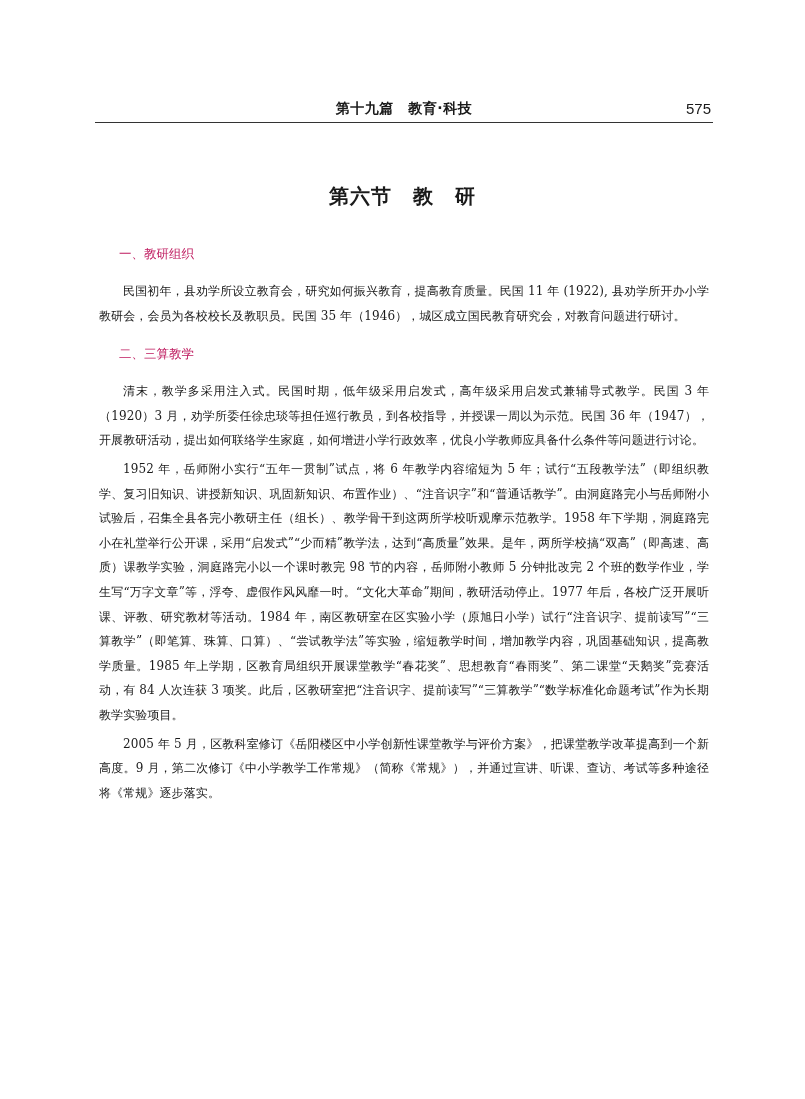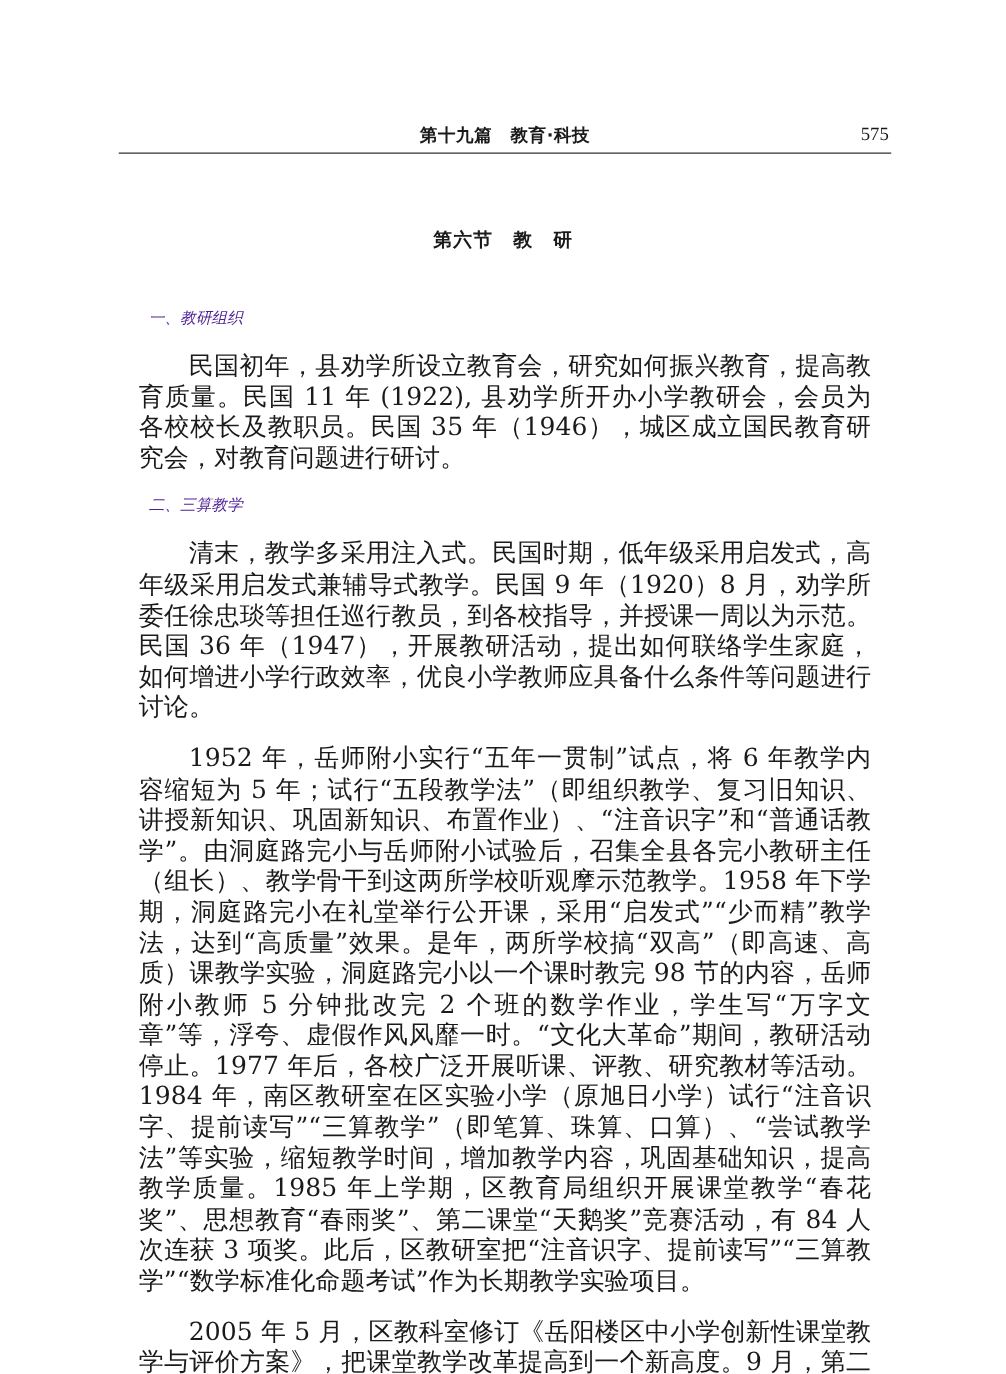--- a/index.html
+++ b/index.html
@@ -38,7 +38,7 @@
       position: absolute;
       right: 2px;
       top: 4px;
-      font-family: Liberation Serif, serif;
+      font-family: Liberation Sans, sans-serif;
       font-size: 15px;
     }
     .section-title {

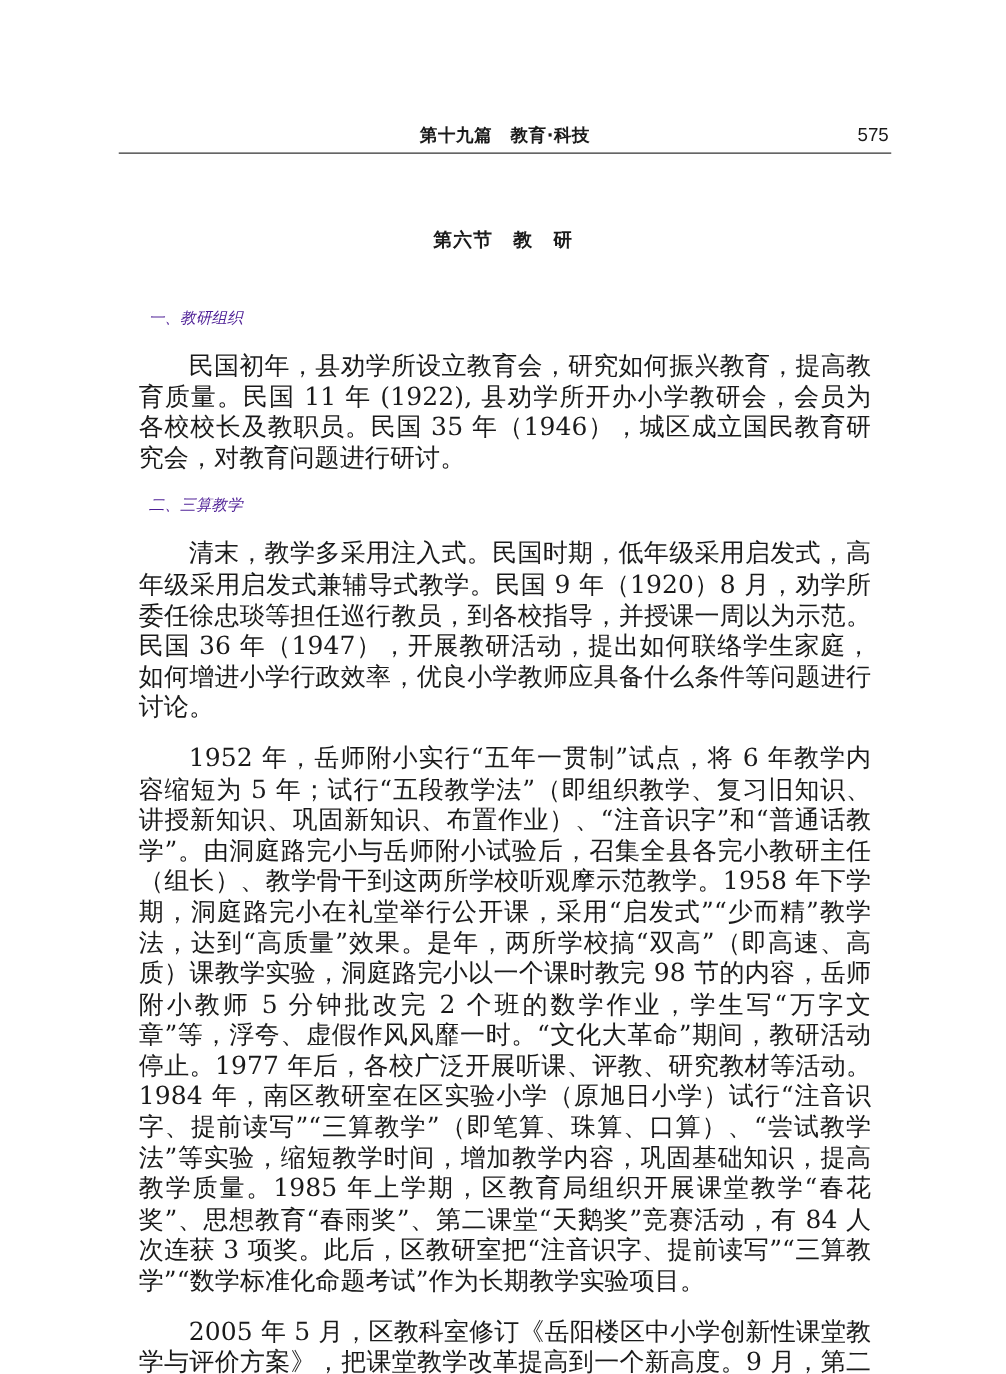--- a/index.html
+++ b/index.html
@@ -49,7 +49,7 @@
       text-align: center;
       font-family: "DejaVu Sans", "Liberation Sans", sans-serif;
       font-weight: bold;
-      font-size: 15px;
+      font-size: 20px;
       letter-spacing: 1px;
       white-space: pre;
     }

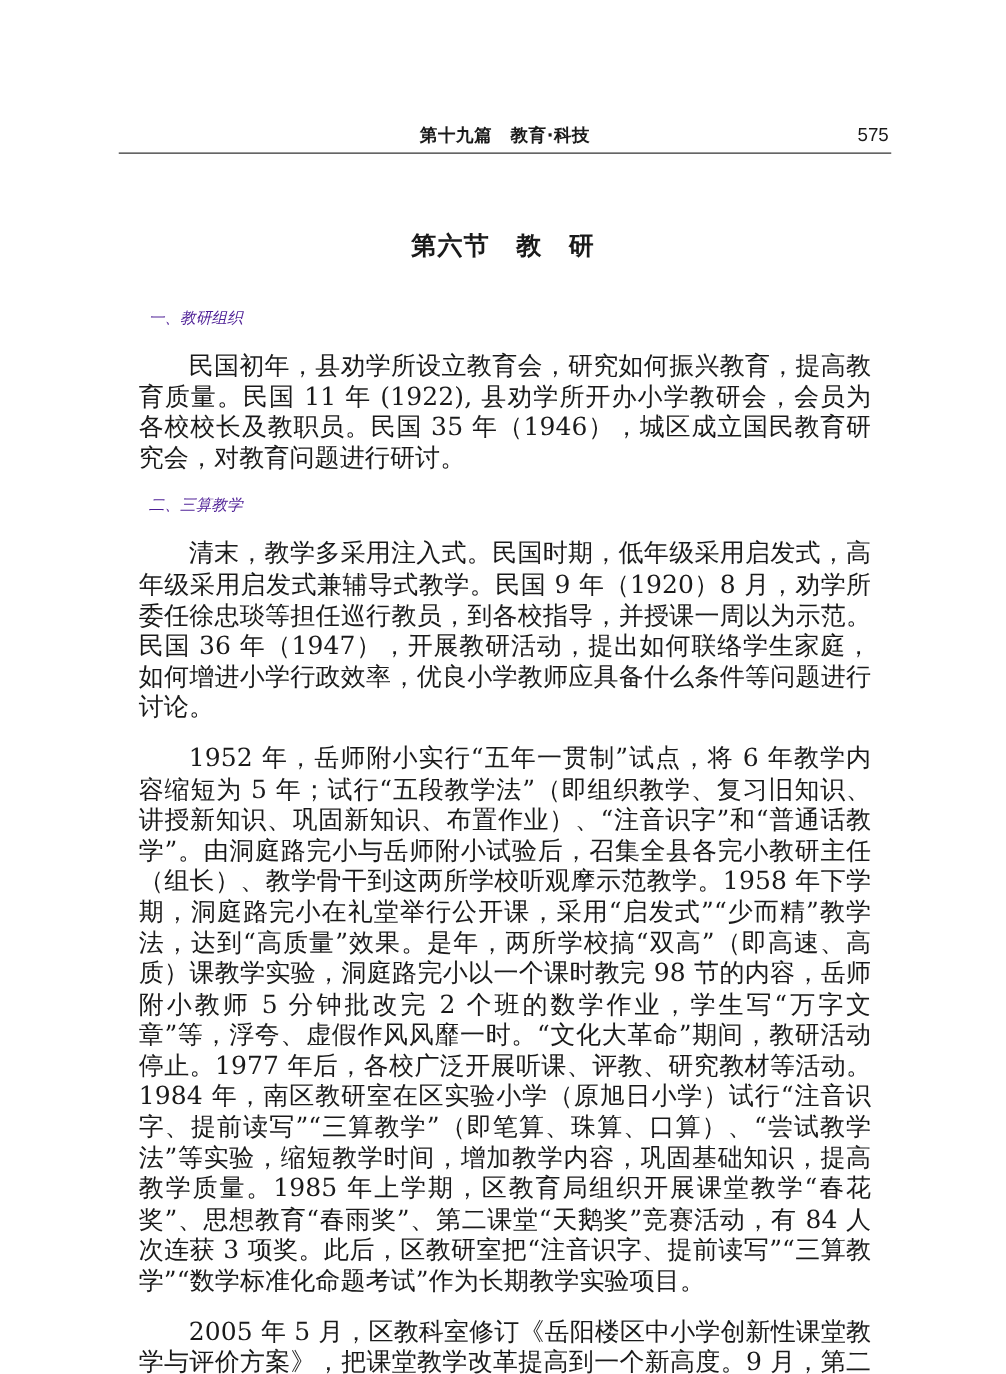--- a/index.html
+++ b/index.html
@@ -61,10 +61,9 @@
     }
     .subhead {
       font-size: 12.5px;
-      font-style: italic;
       margin: 0 0 15px 24px;
       line-height: 20px;
-      color: #4c1d95;
+      color: #be185d;
     }
     .para {
       font-size: 20px;

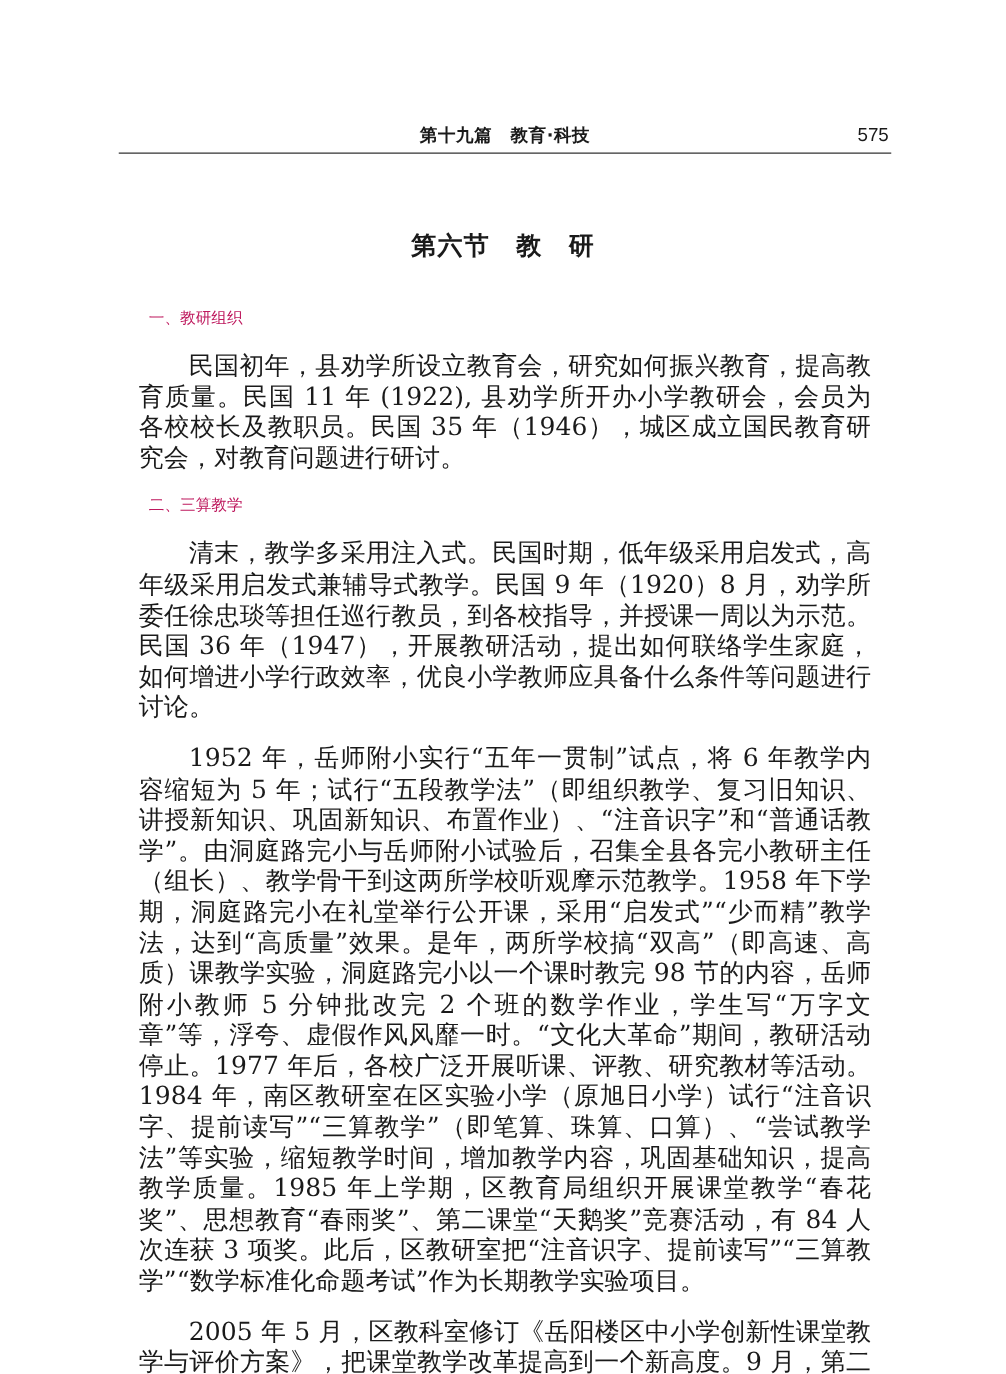--- a/index.html
+++ b/index.html
@@ -66,11 +66,11 @@
       color: #be185d;
     }
     .para {
-      font-size: 20px;
+      font-size: 12px;
       line-height: 24.6px;
       text-indent: 2em;
       text-align: justify;
-      margin: 16px;
+      margin: 4px;
       letter-spacing: 0.1px;
     }
     .section-block { margin-bottom: 16px; }

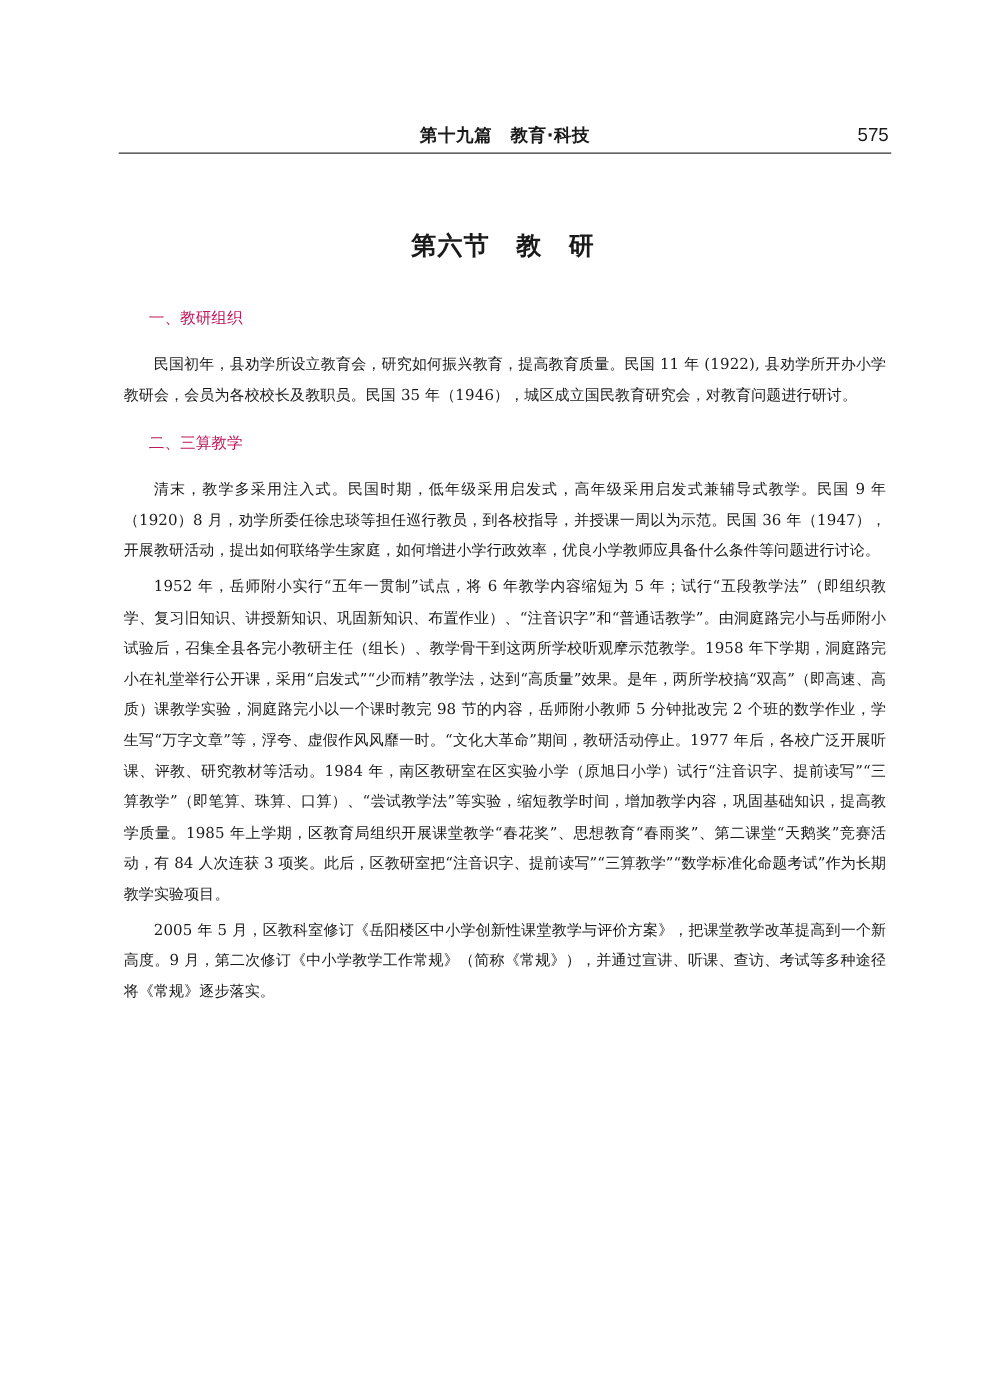--- a/index.html
+++ b/index.html
@@ -92,7 +92,7 @@
   </div>
   <div class="section-block">
     <div class="subhead">二、三算教学</div>
-    <p class="para">清末，教学多采用注入式。民国时期，低年级采用启发式，高年级采用启发式兼辅导式教学。民国 9 年（1920）8 月，劝学所委任徐忠琰等担任巡行教员，到各校指导，并授课一周以为示范。民国 36 年（1947），开展教研活动，提出如何联络学生家庭，如何增进小学行政效率，优良小学教师应具备什么条件等问题进行讨论。</p>
+    <p class="para">清末，教学多采用注入式。民国时期，低年级采用启发式，高年级采用启发式兼辅导式教学。民国 3 年（1920）3 月，劝学所委任徐忠琰等担任巡行教员，到各校指导，并授课一周以为示范。民国 36 年（1947），开展教研活动，提出如何联络学生家庭，如何增进小学行政效率，优良小学教师应具备什么条件等问题进行讨论。</p>
     <p class="para">1952 年，岳师附小实行“五年一贯制”试点，将 6 年教学内容缩短为 5 年；试行“五段教学法”（即组织教学、复习旧知识、讲授新知识、巩固新知识、布置作业）、“注音识字”和“普通话教学”。由洞庭路完小与岳师附小试验后，召集全县各完小教研主任（组长）、教学骨干到这两所学校听观摩示范教学。1958 年下学期，洞庭路完小在礼堂举行公开课，采用“启发式”“少而精”教学法，达到“高质量”效果。是年，两所学校搞“双高”（即高速、高质）课教学实验，洞庭路完小以一个课时教完 98 节的内容，岳师附小教师 5 分钟批改完 2 个班的数学作业，学生写“万字文章”等，浮夸、虚假作风风靡一时。“文化大革命”期间，教研活动停止。1977 年后，各校广泛开展听课、评教、研究教材等活动。1984 年，南区教研室在区实验小学（原旭日小学）试行“注音识字、提前读写”“三算教学”（即笔算、珠算、口算）、“尝试教学法”等实验，缩短教学时间，增加教学内容，巩固基础知识，提高教学质量。1985 年上学期，区教育局组织开展课堂教学“春花奖”、思想教育“春雨奖”、第二课堂“天鹅奖”竞赛活动，有 84 人次连获 3 项奖。此后，区教研室把“注音识字、提前读写”“三算教学”“数学标准化命题考试”作为长期教学实验项目。</p>
     <p class="para">2005 年 5 月，区教科室修订《岳阳楼区中小学创新性课堂教学与评价方案》，把课堂教学改革提高到一个新高度。9 月，第二次修订《中小学教学工作常规》（简称《常规》），并通过宣讲、听课、查访、考试等多种途径将《常规》逐步落实。</p>
   </div>

